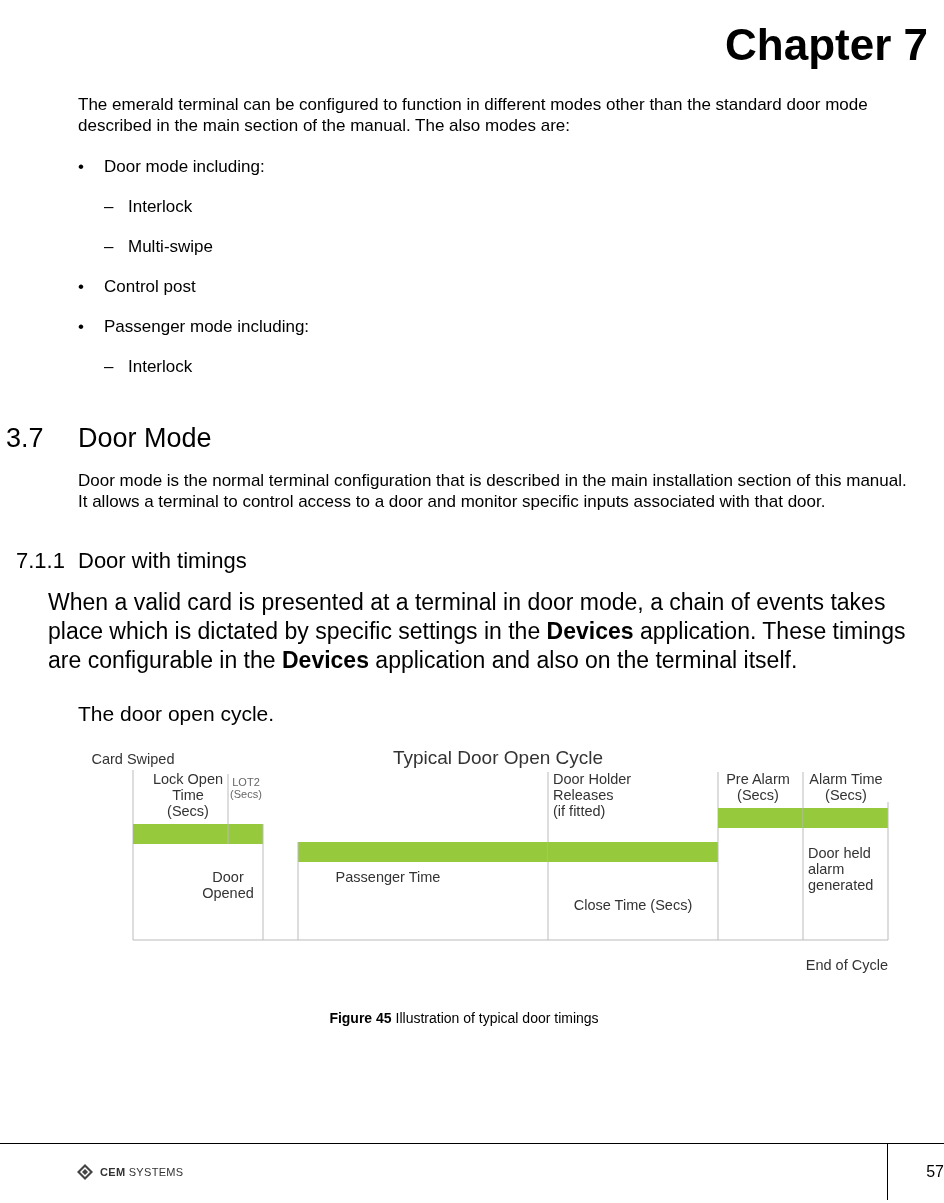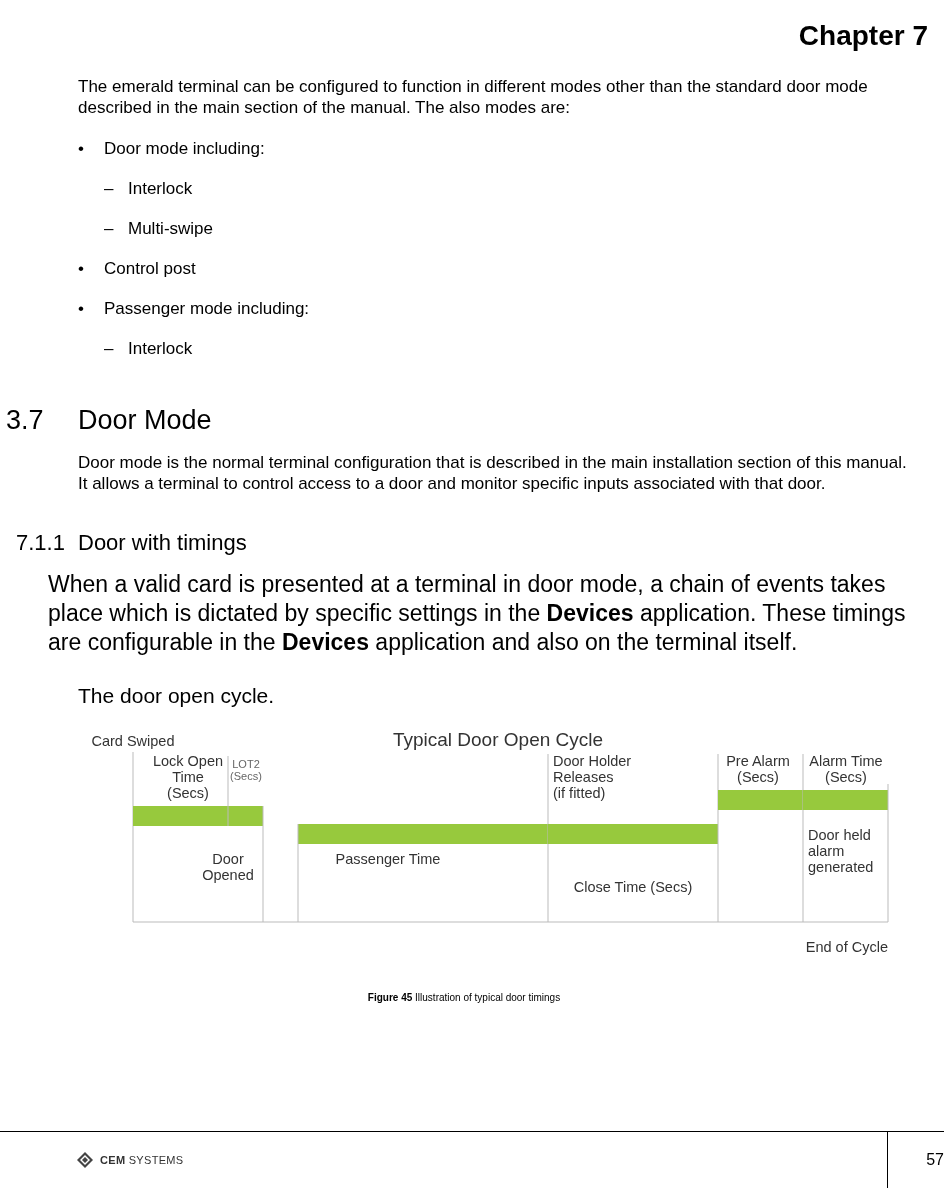--- a/index.html
+++ b/index.html
@@ -16,7 +16,7 @@
   }
   .chapter-title {
     text-align: right;
-    font-size: 28px;
+    font-size: 44px;
     font-weight: bold;
     margin-bottom: 24px;
     padding-right: 0;

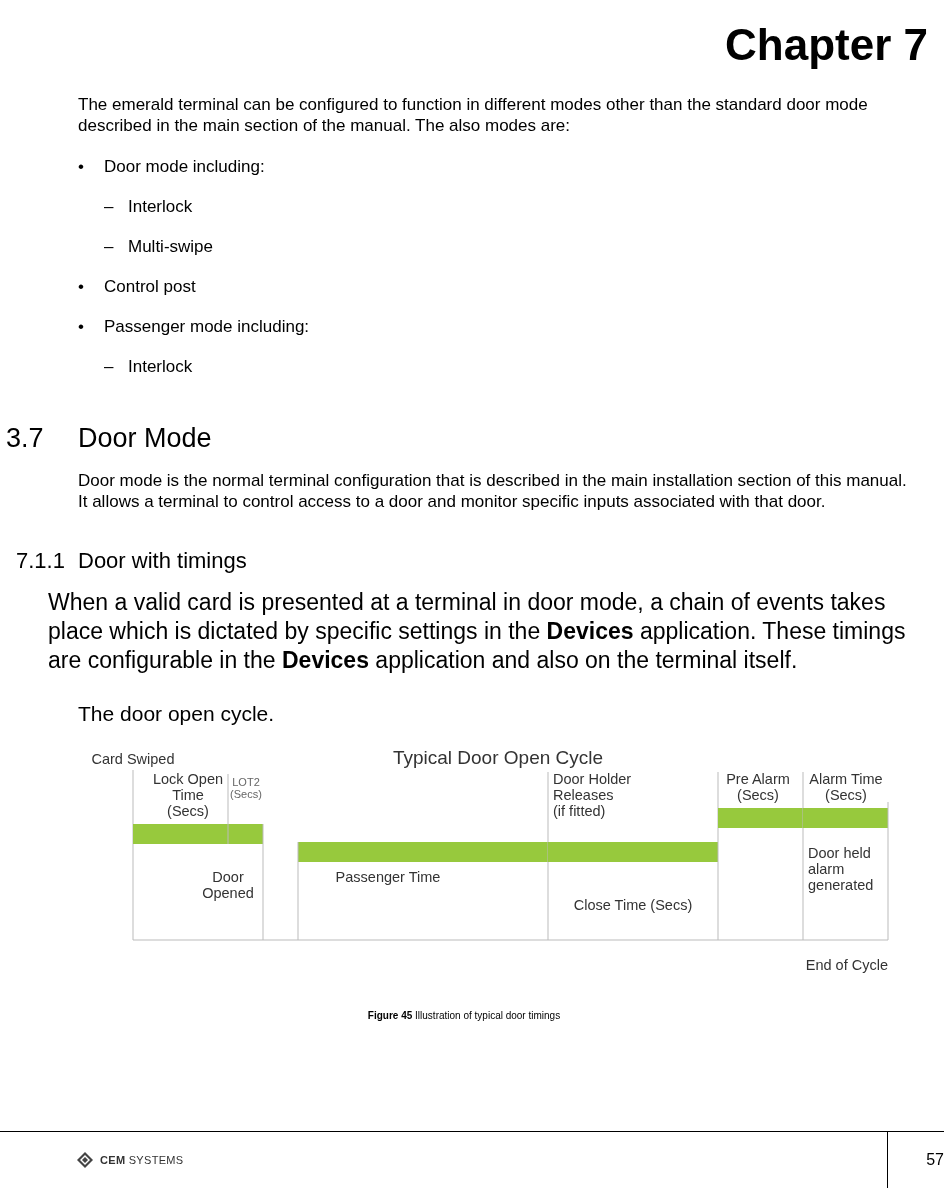--- a/index.html
+++ b/index.html
@@ -107,7 +107,7 @@
   }
   .figcaption {
     text-align: center;
-    font-size: 10px;
+    font-size: 14px;
     margin-top: 14px;
   }
   .figcaption b { font-weight: bold; }

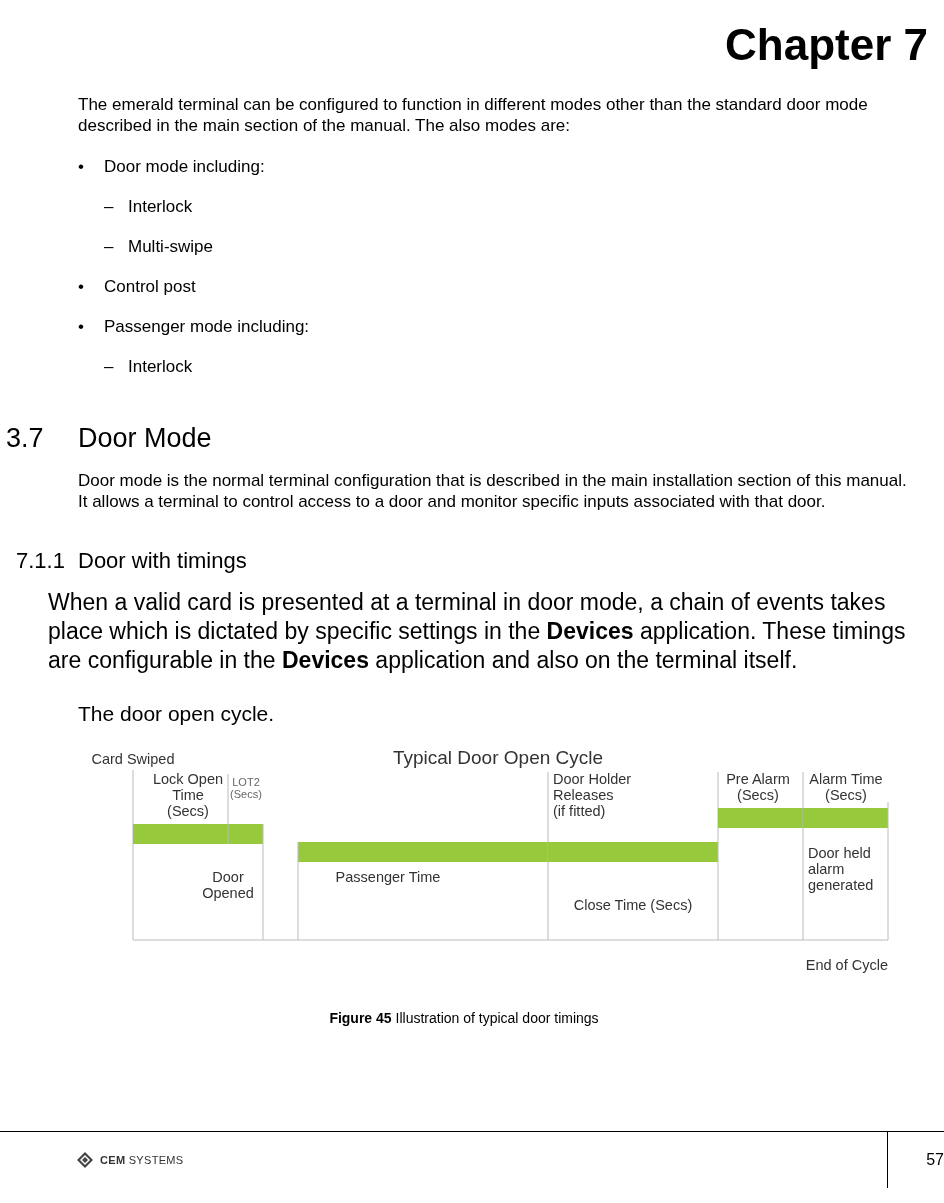--- a/index.html
+++ b/index.html
@@ -113,7 +113,7 @@
   .figcaption b { font-weight: bold; }
   .footer {
     position: absolute;
-    bottom: 16px;
+    bottom: 4px;
     left: 0;
     width: 100%;
     border-top: 1px solid #000;

